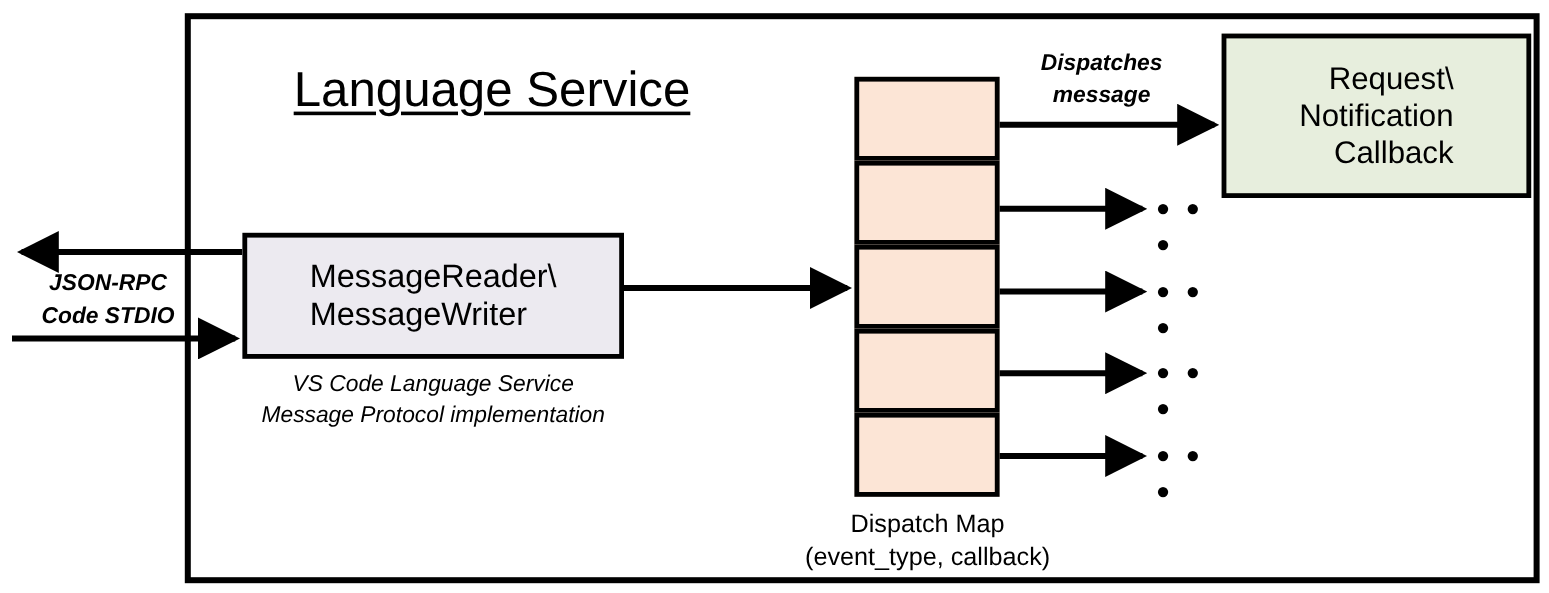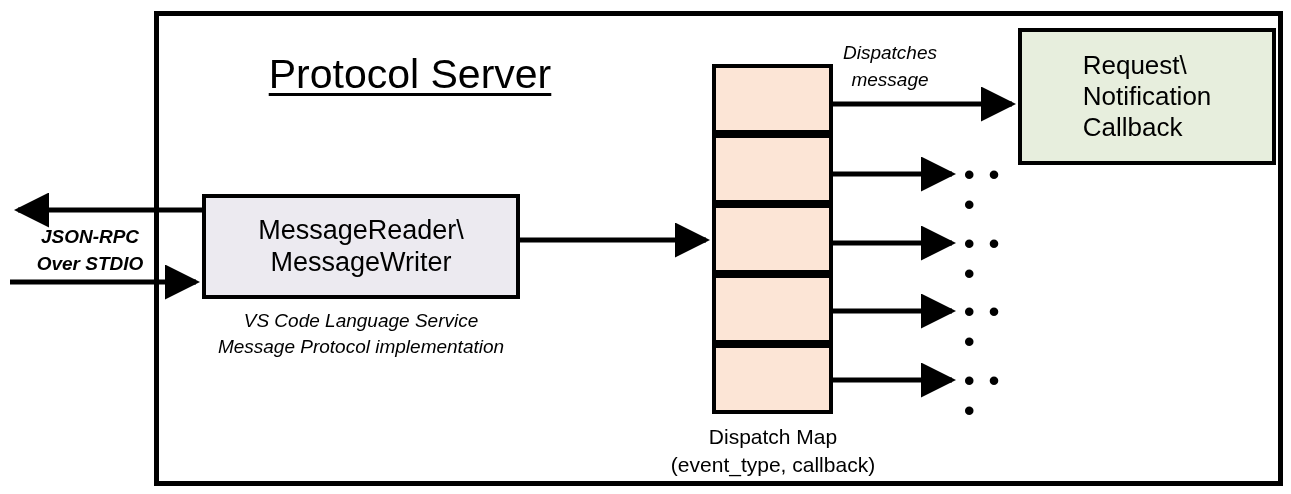--- a/index.html
+++ b/index.html
@@ -205,7 +205,7 @@
 
   <div class="outer-frame"></div>
 
-  <div class="txt title">Protocol Server</div>
+  <div class="txt title">Language Service</div>
 
   <div class="txt jsonrpc-label">JSON-RPC
 Over STDIO</div>

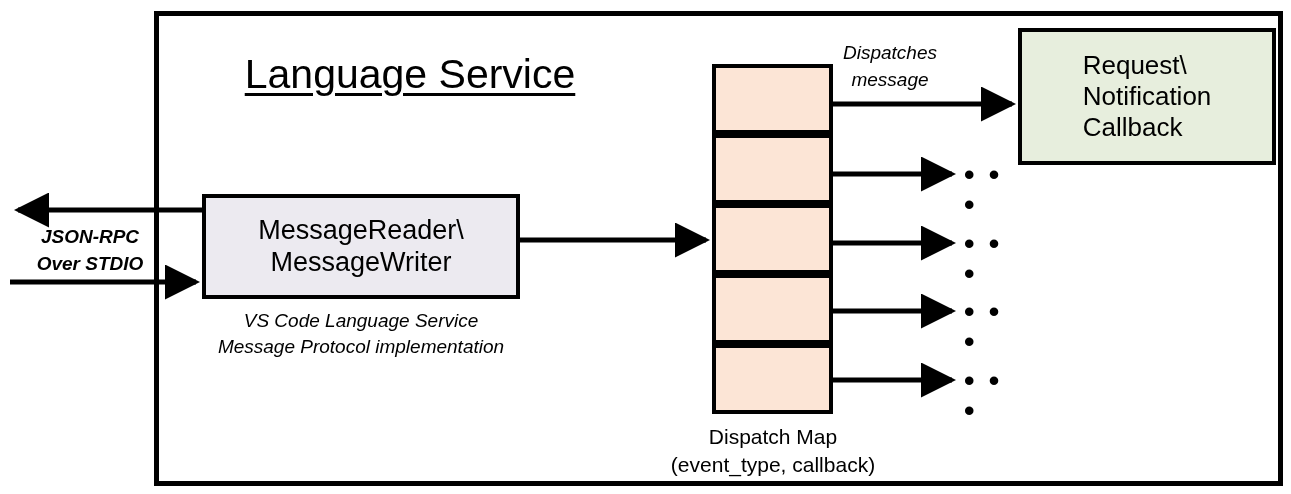--- a/index.html
+++ b/index.html
@@ -102,12 +102,12 @@
     white-space: pre-line;
   }
   .dispatches-label {
-    left: 800px;
+    left: 828px;
     top: 40px;
     width: 180px;
     font-size: 19px;
     font-style: italic;
-    font-weight: normal;
+    font-weight: bold;
     line-height: 1.42;
     white-space: pre-line;
     text-align: center;

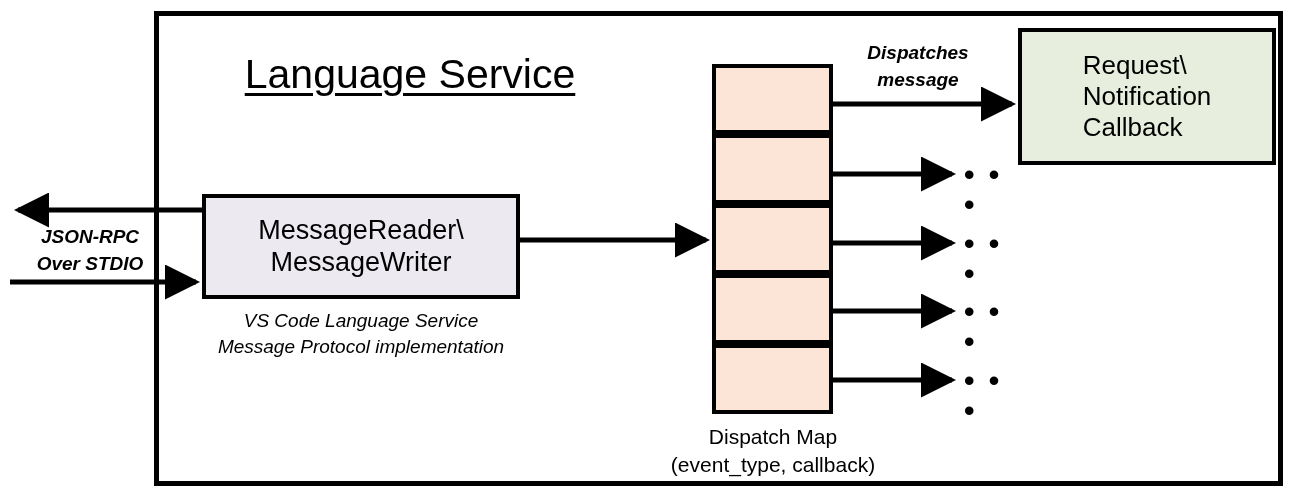--- a/index.html
+++ b/index.html
@@ -136,7 +136,7 @@
   .cb-box-label {
     font-size: 26px;
     line-height: 1.2;
-    text-align: left;
+    text-align: right;
     white-space: pre-line;
   }
   .cb-caption {

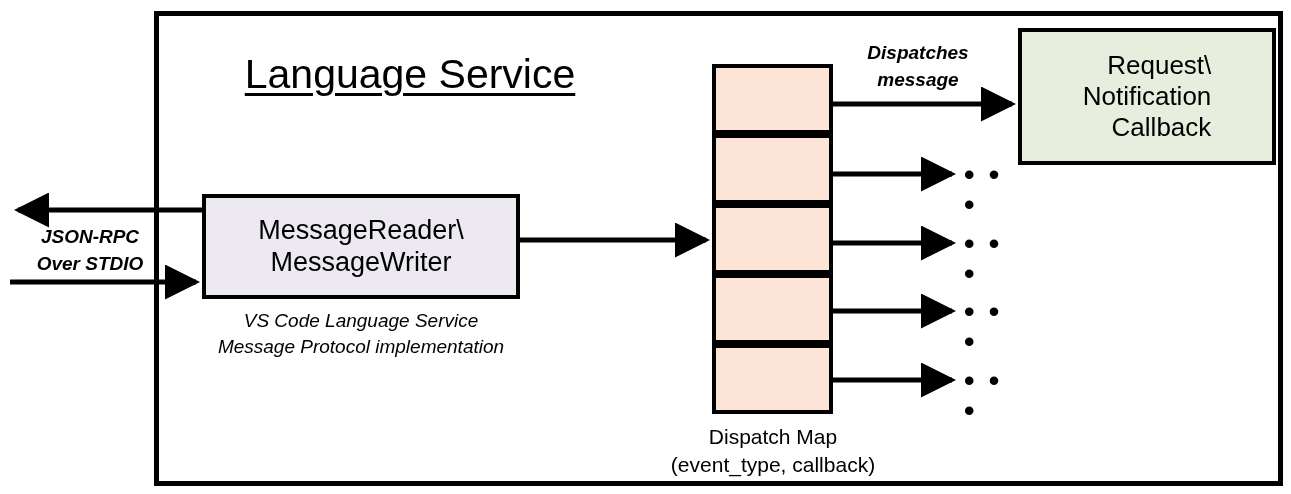--- a/index.html
+++ b/index.html
@@ -208,7 +208,7 @@
   <div class="txt title">Language Service</div>
 
   <div class="txt jsonrpc-label">JSON-RPC
-Over STDIO</div>
+Code STDIO</div>
 
   <div class="mrw-box">
     <div class="mrw-box-label">MessageReader\

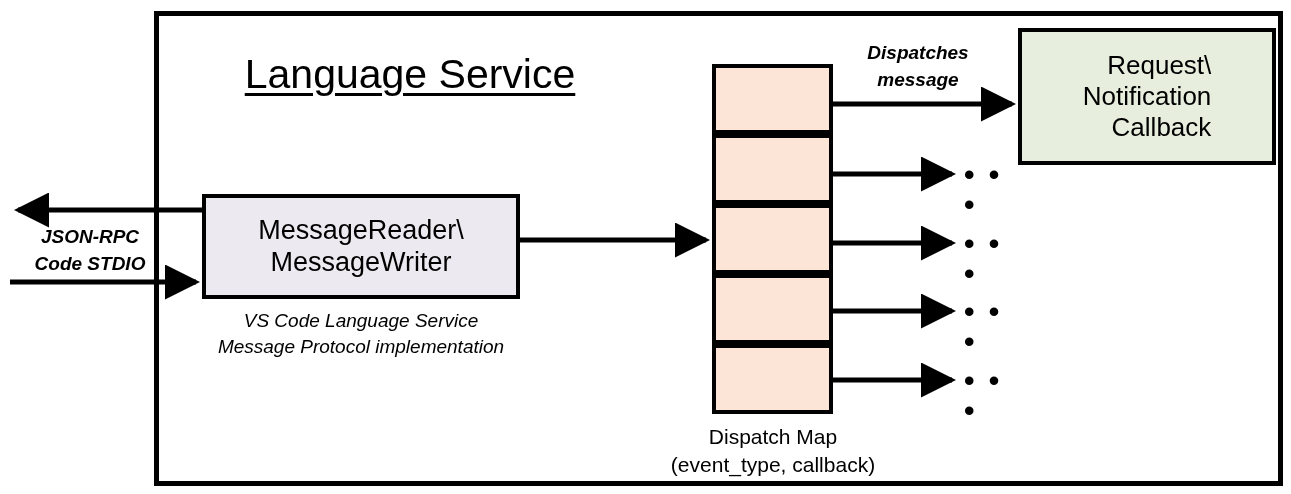--- a/index.html
+++ b/index.html
@@ -69,7 +69,6 @@
   .mrw-box-label {
     font-size: 27px;
     line-height: 1.18;
-    text-align: center;
     white-space: pre-line;
   }
   .mrw-caption {

